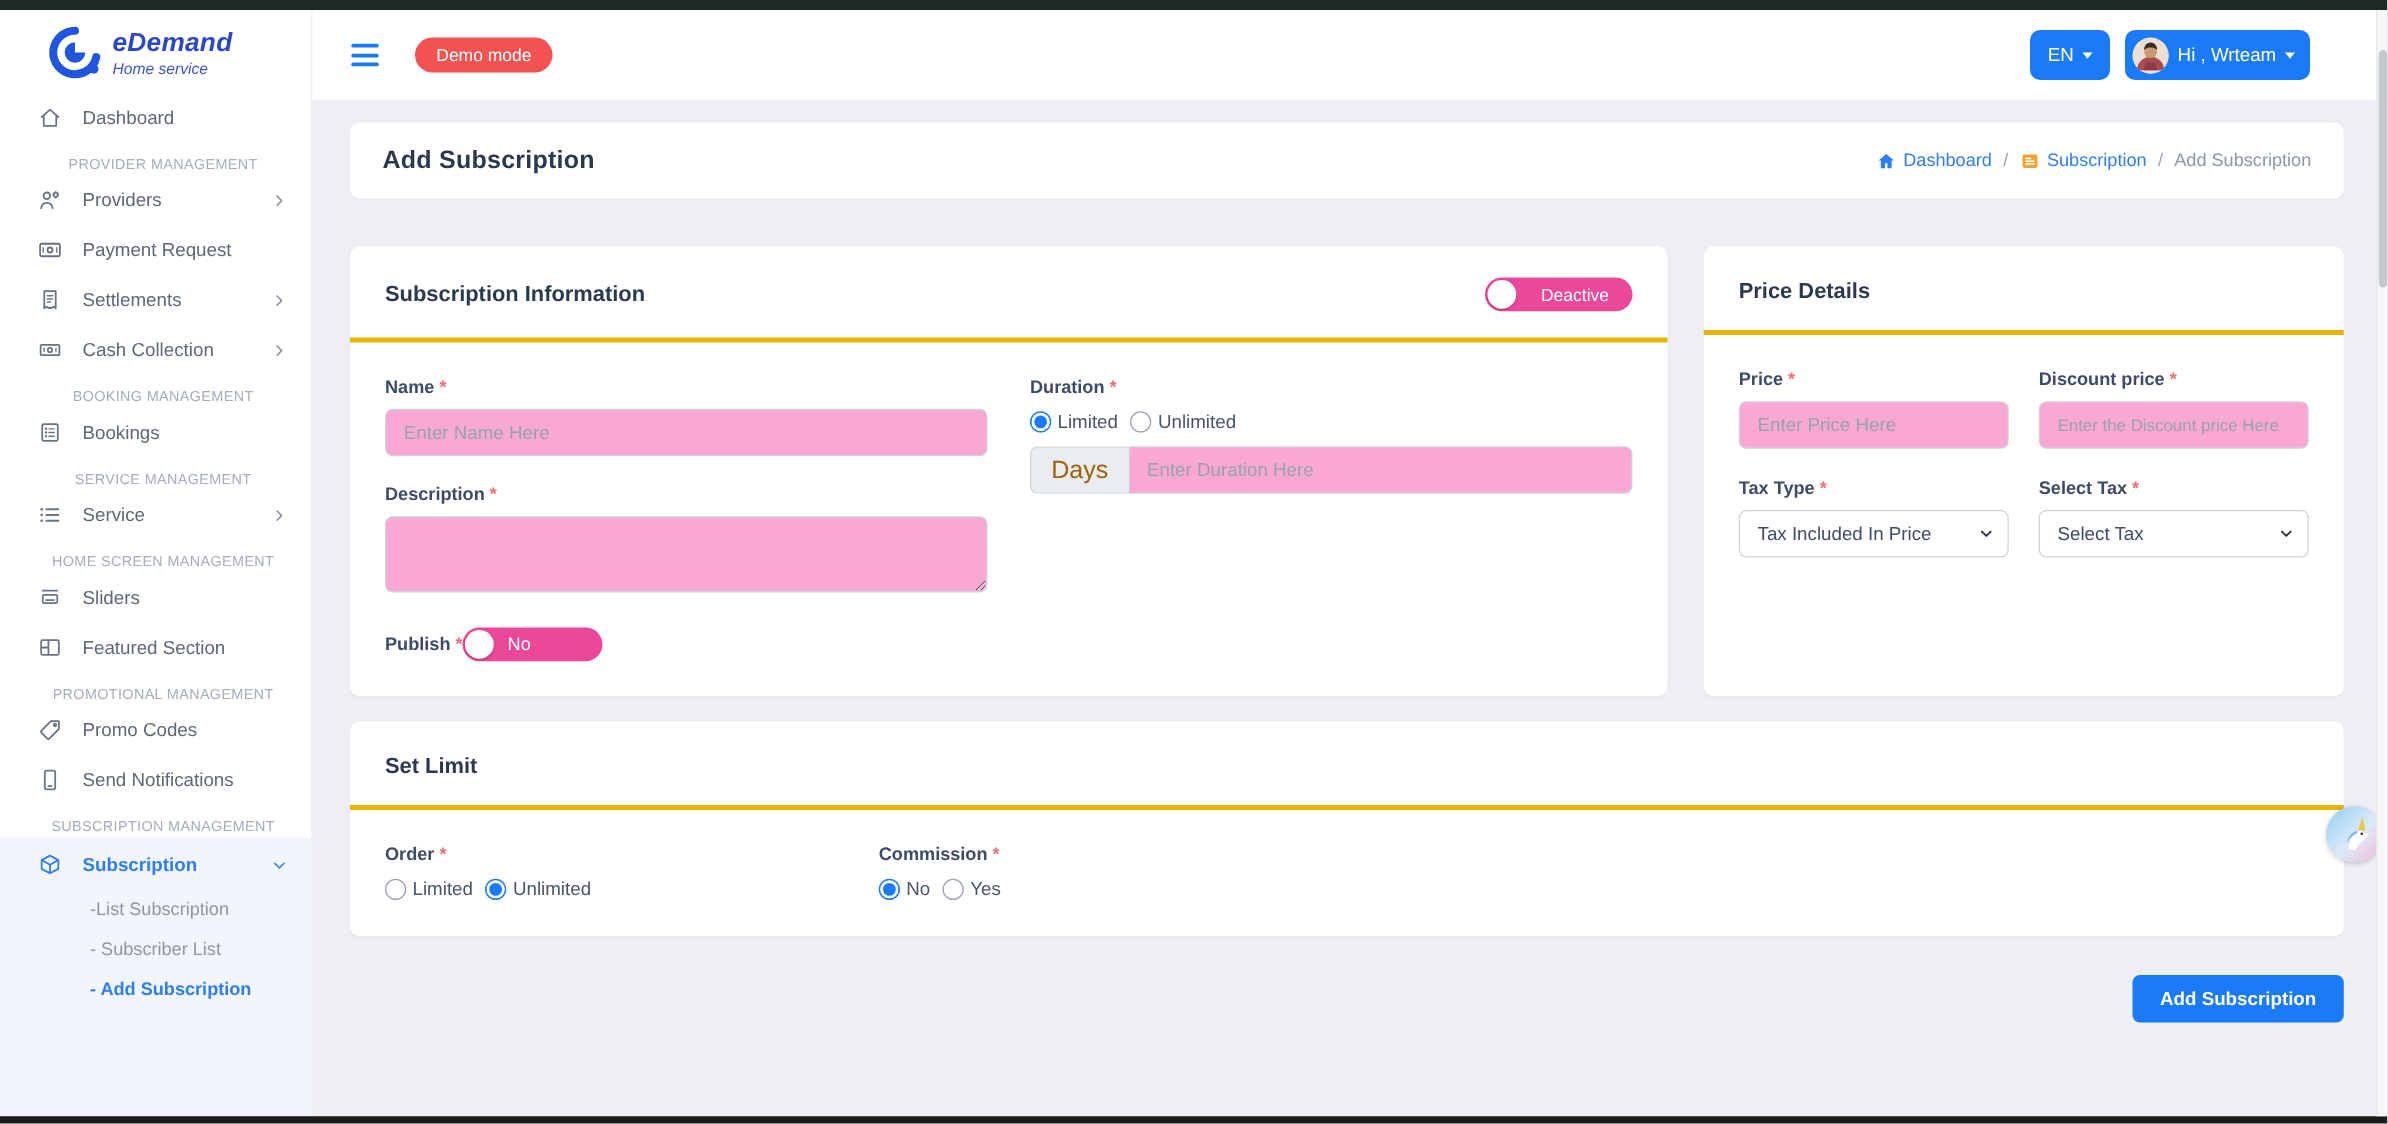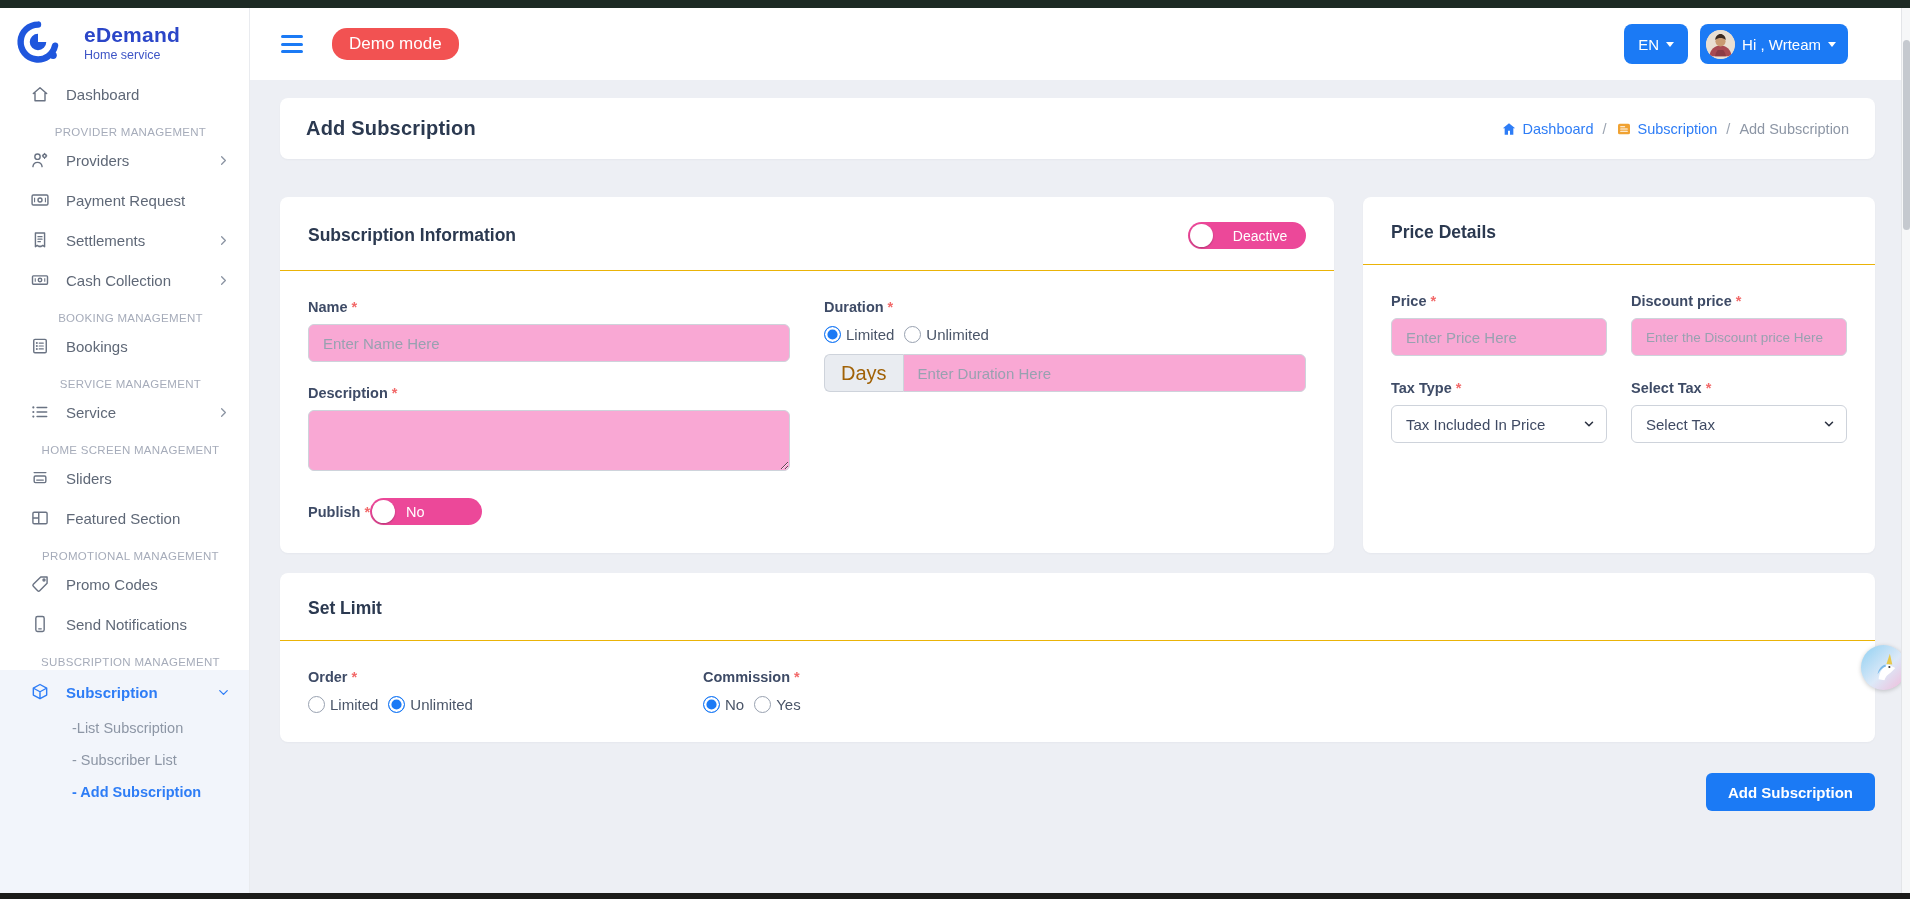--- a/index.html
+++ b/index.html
@@ -12,7 +12,7 @@
 
   
   .sidebar { width:250px; flex:none; background:#fff; border-right:1px solid #e9ebef; display:flex; flex-direction:column; overflow:hidden; }
-  .logo-row { display:flex; align-items:center; gap:24px; padding:10px 10px 8px 16px; height:66px; flex:none; cursor:pointer; }
+  .logo-row { display:flex; align-items:center; gap:8px; padding:10px 10px 8px 38px; height:66px; flex:none; cursor:pointer;font-style:italic; }
   .logo-mark { width:44px; height:44px; flex:none; }
   .brand-name { font-size:21px; font-weight:700; color:#2b46c8; letter-spacing:.2px; }
   .brand-tag { font-size:12.5px; color:#3e55c6; margin-top:1px; }

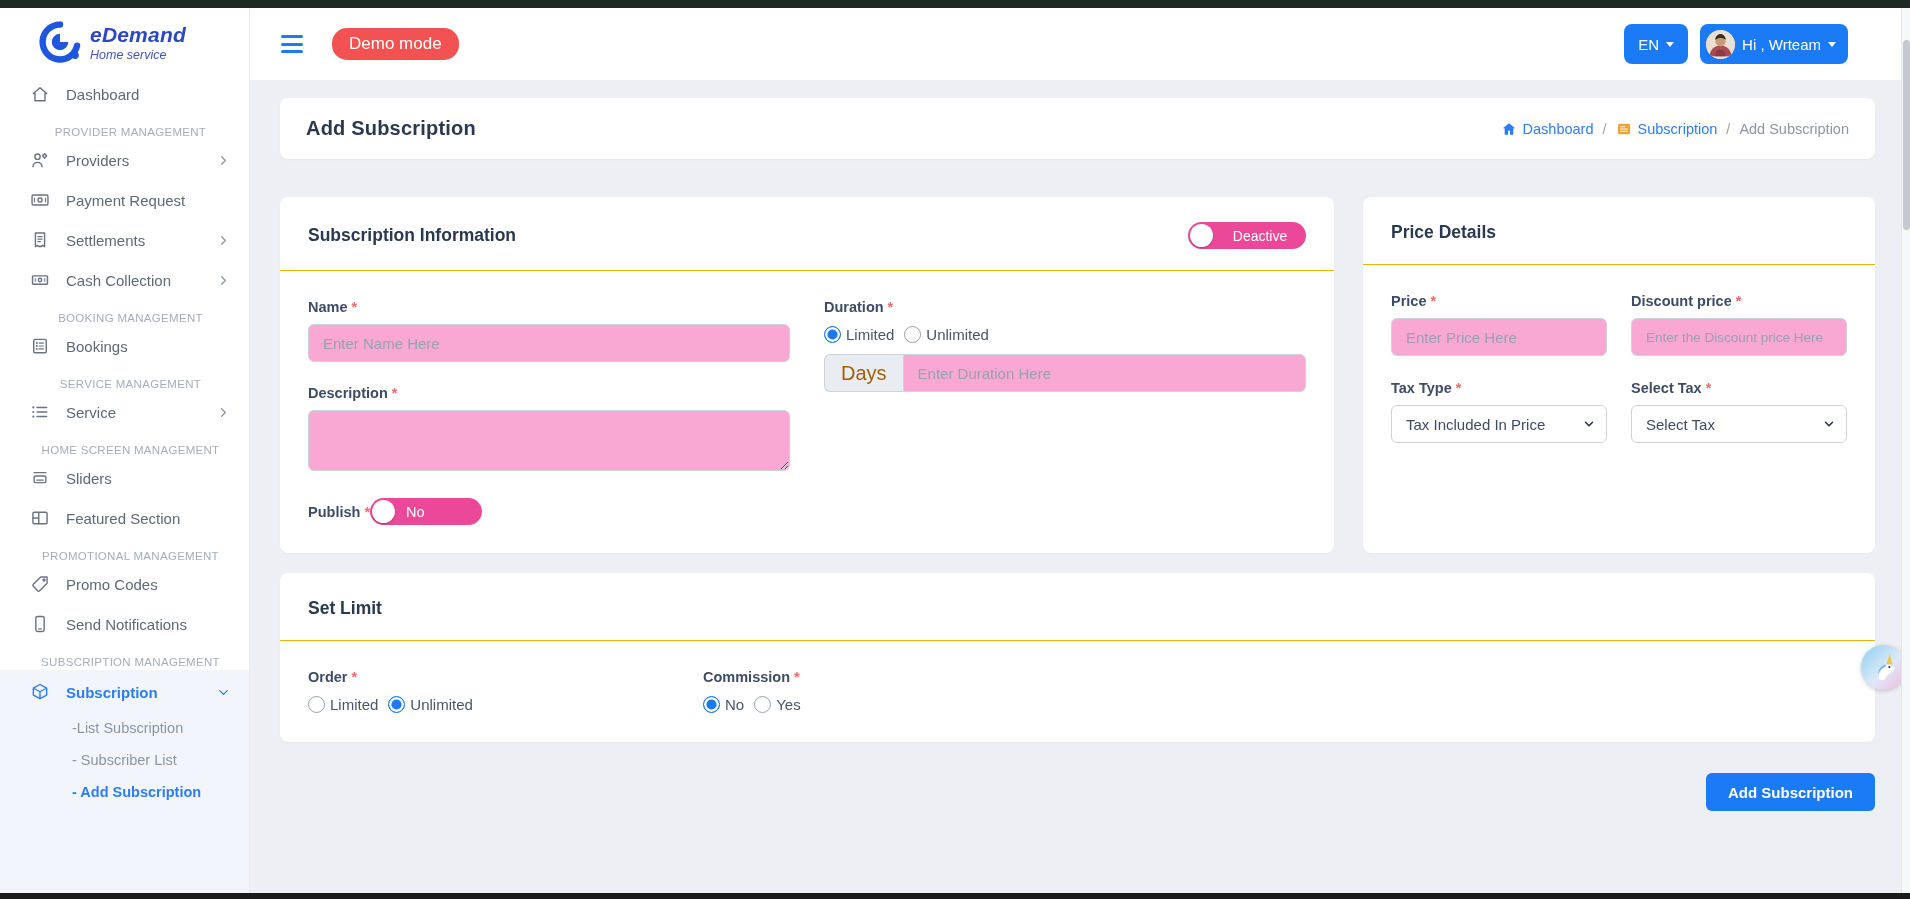--- a/index.html
+++ b/index.html
@@ -34,7 +34,7 @@
   .topbar { height:72px; flex:none; background:#fff; display:flex; align-items:center; padding:0 62px 0 31px; }
   .hamburger { width:22px; height:18px; display:flex; flex-direction:column; justify-content:space-between; cursor:pointer; }
   .hamburger span { height:3px; border-radius:2px; background:#1b7af5; }
-  .demo-badge { margin-left:29px; background:#f25252; color:#fff; font-size:17px; padding:6px 17px; border-radius:15px; }
+  .demo-badge { margin-left:29px; background:#f25252; color:#fff; font-size:14px; padding:6px 17px; border-radius:15px; }
   .topbar-spacer { flex:1; }
   .tb-btn { background:#1b7af5; color:#fff; border:none; border-radius:8px; font-family:inherit; font-size:15px; display:flex; align-items:center; gap:7px; cursor:pointer; }
   .lang-btn { padding:0 14px; height:40px; }

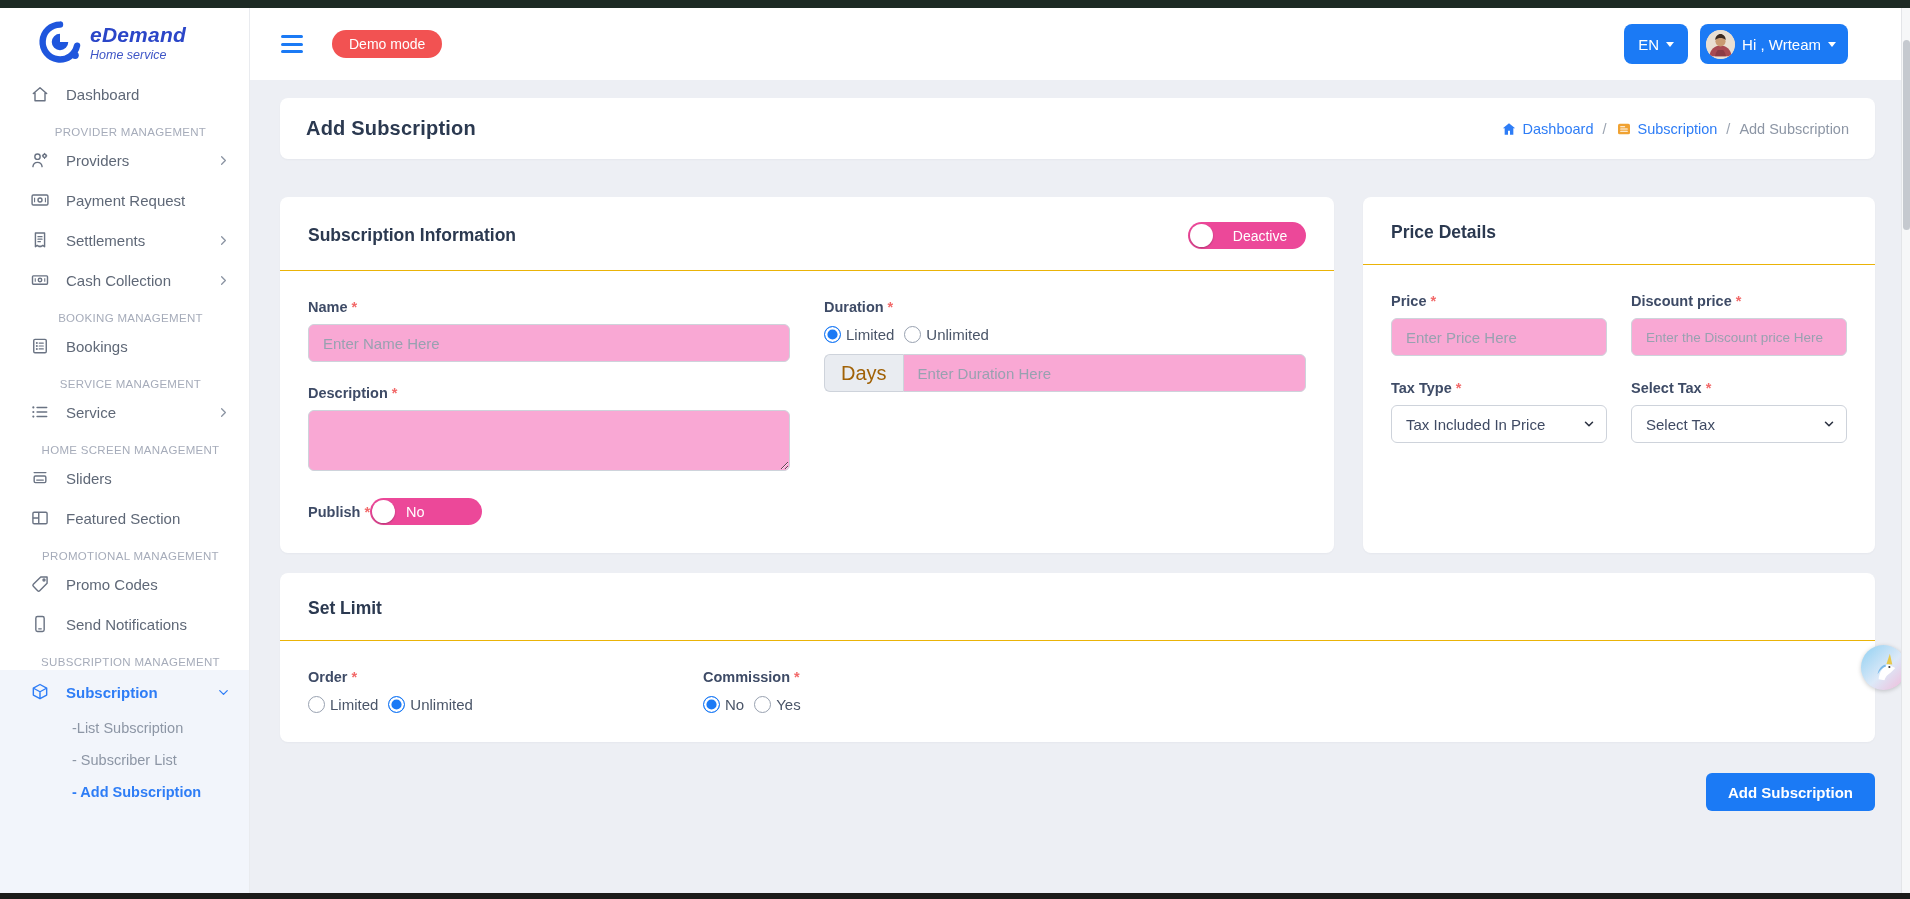--- a/index.html
+++ b/index.html
@@ -54,7 +54,7 @@
 
   .cards-row { display:flex; gap:29px; margin-top:38px; align-items:stretch; }
   .card { background:#fff; border-radius:8px; box-shadow:0 1px 2px rgba(40,50,70,.04); }
-  .card-header { padding:25px 28px 21px; border-bottom:1px solid #eab308; display:flex; align-items:center; justify-content:space-between; }
+  .card-header { padding:25px 28px 21px; border-bottom:4px solid #eab308; display:flex; align-items:center; justify-content:space-between; }
   .card-title { font-size:17.5px; font-weight:700; color:#2b3950; }
   .card-body { padding:28px; }
   .card-info { width:1054px; flex:none; }

